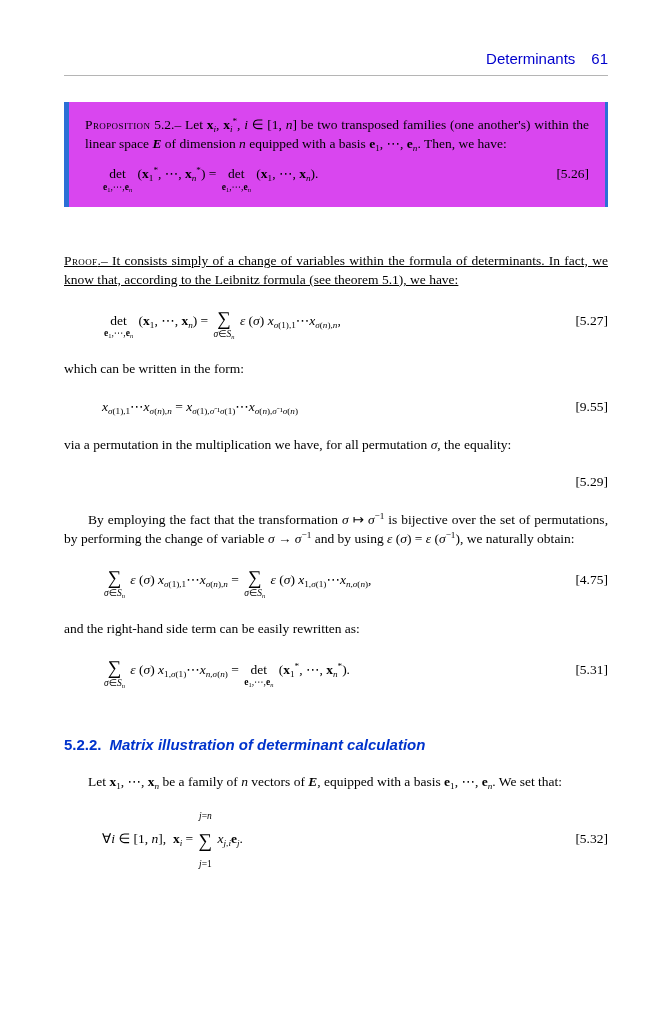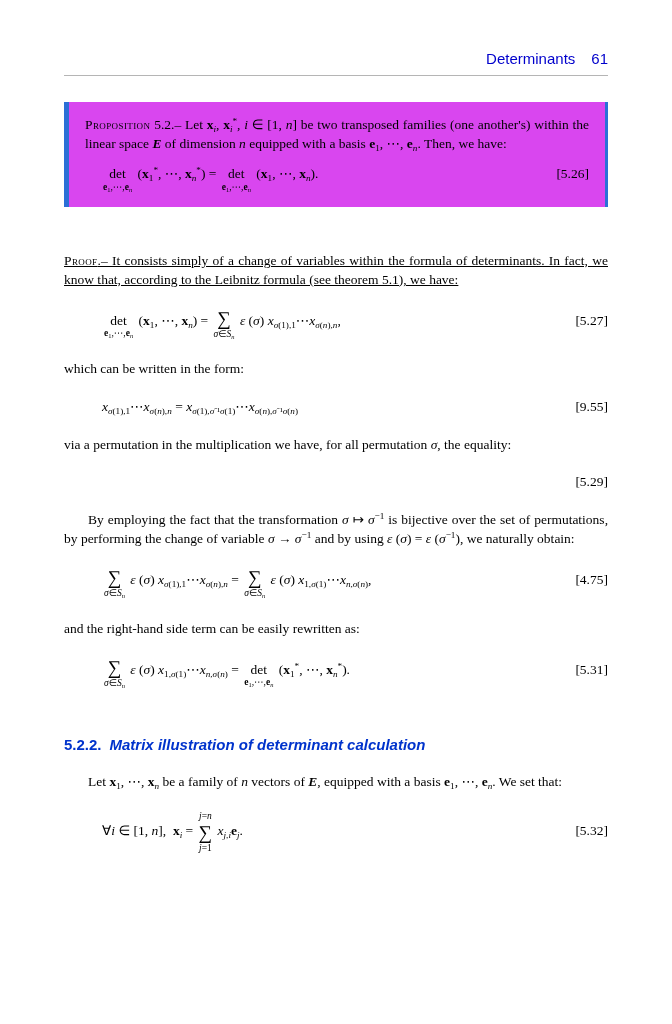--- a/index.html
+++ b/index.html
@@ -48,7 +48,7 @@
   .mu .ms { margin-top: 1px; }
   .mu .mt { margin-bottom: 1px; }
   .sum { font-size: 19px; }
-  .mu3 { vertical-align: middle; }
+  .mu3 { vertical-align: middle; gap: 8px; }
 
   .sechead {
     margin-top: 48px;

